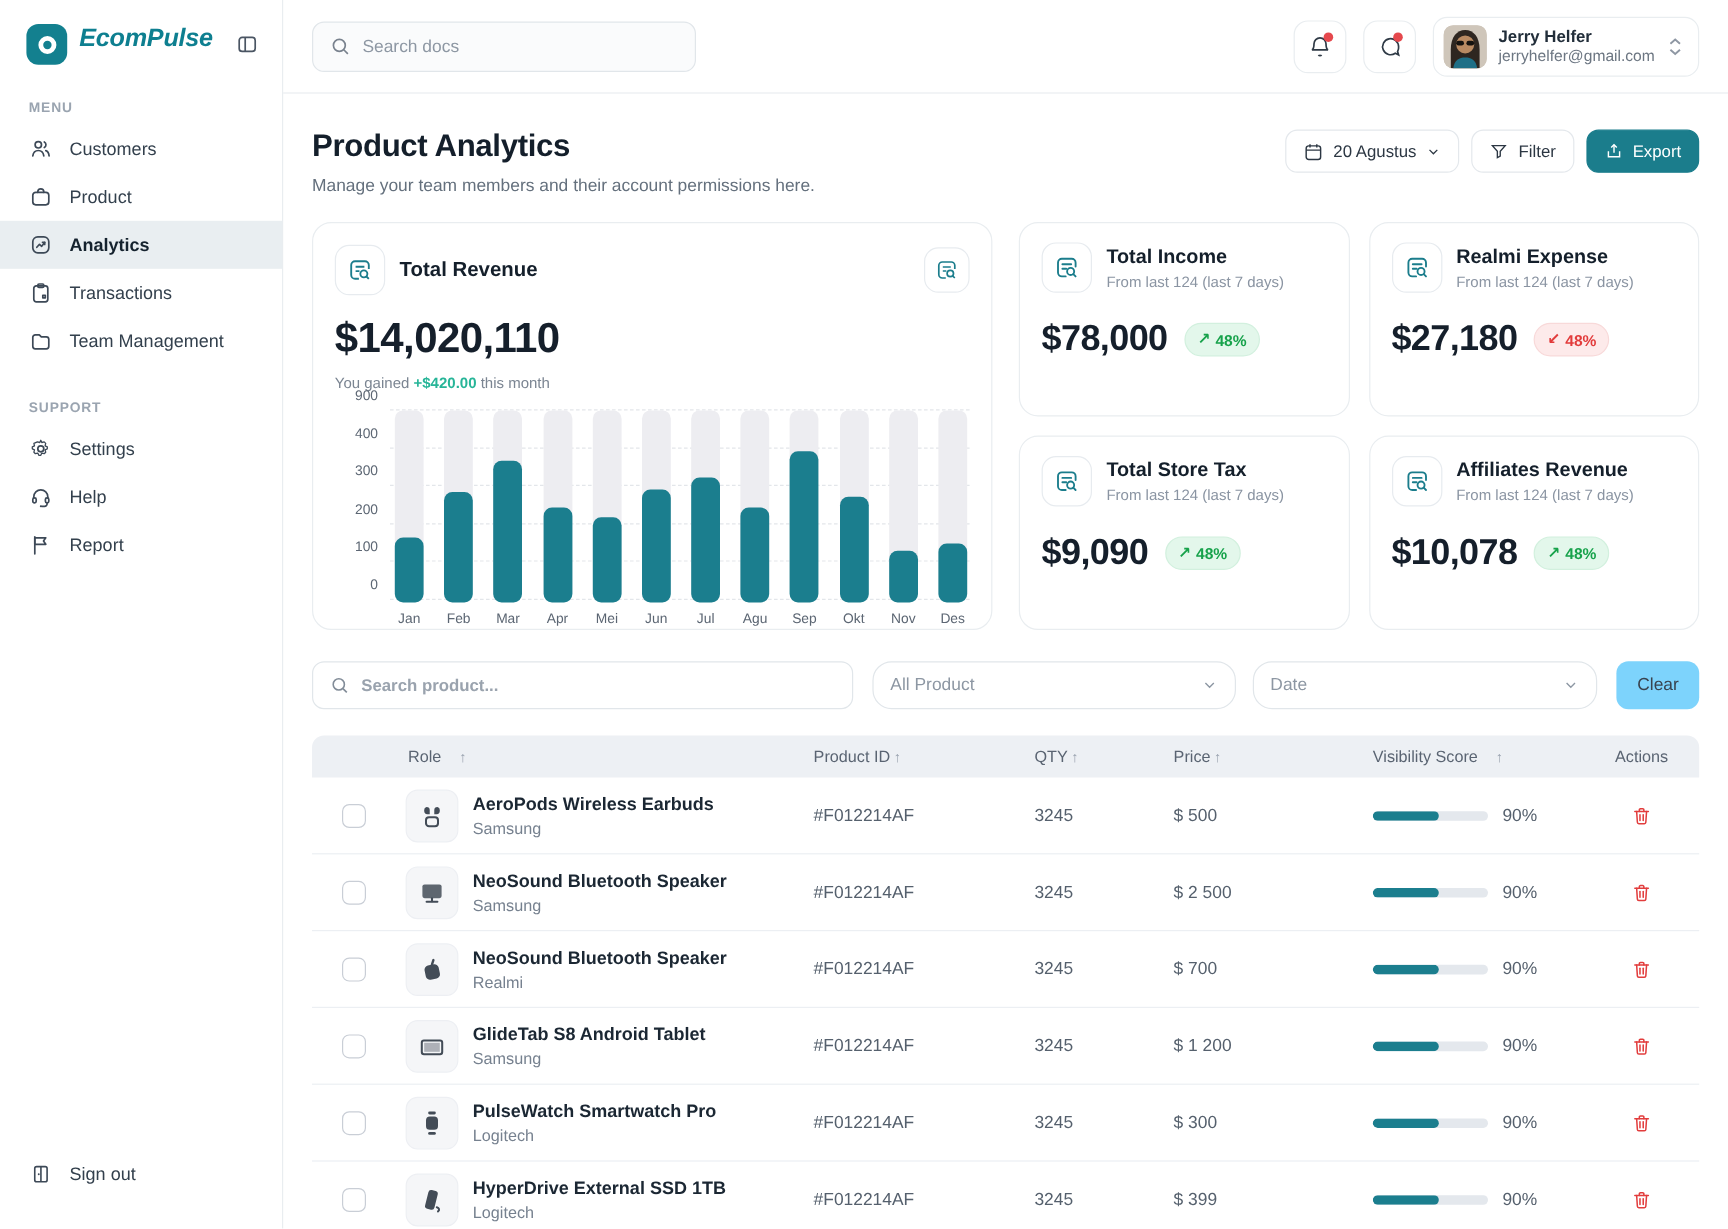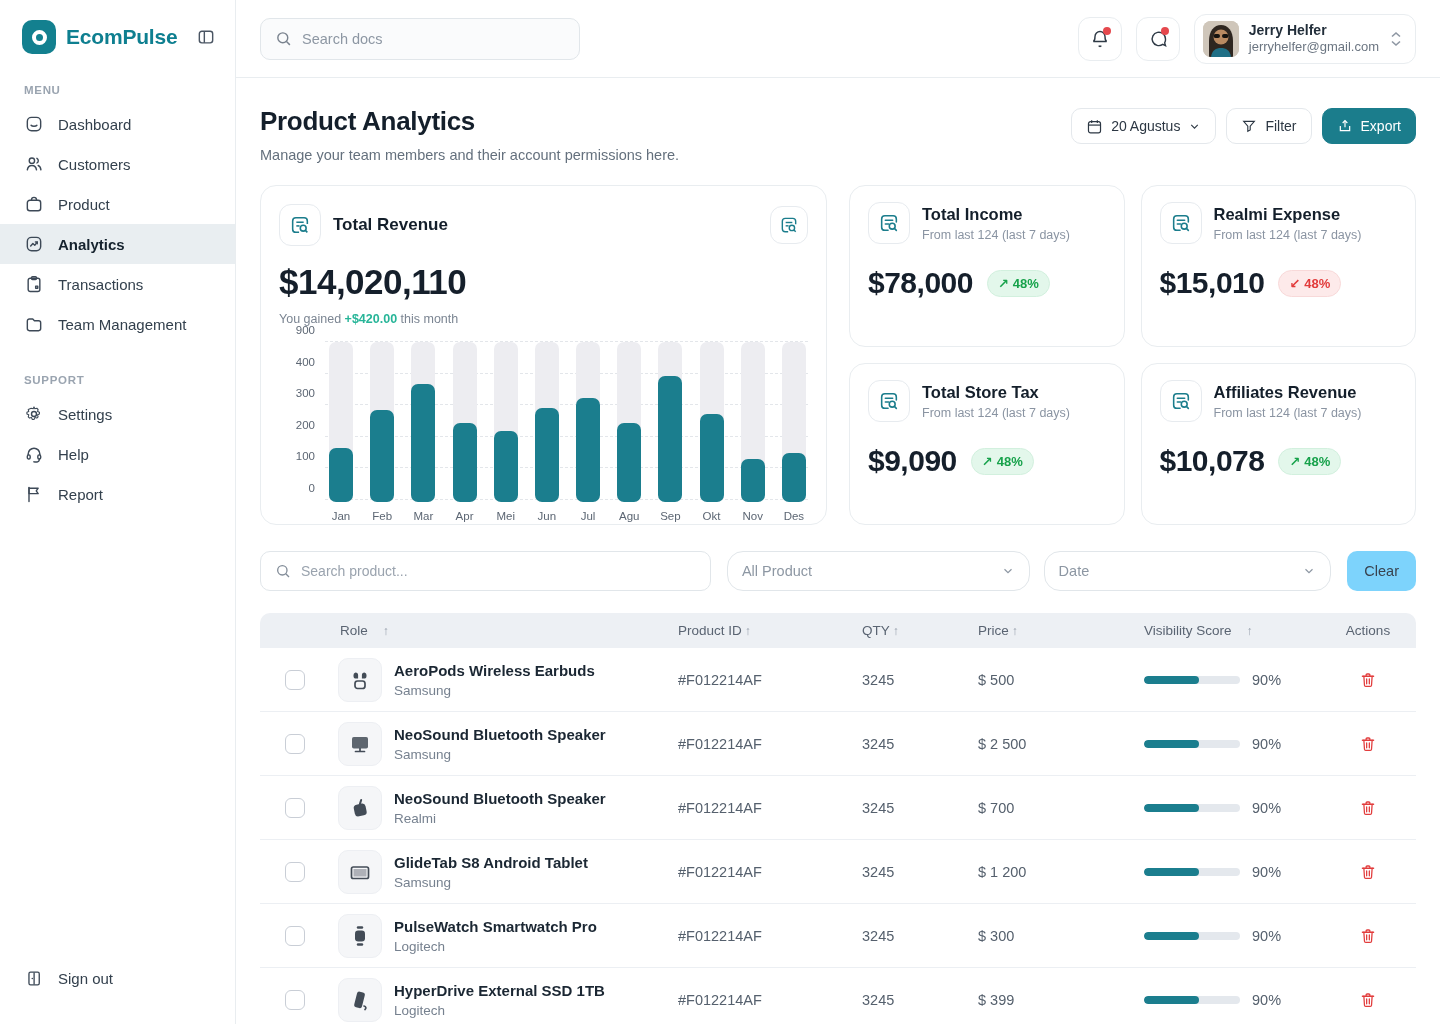--- a/index.html
+++ b/index.html
@@ -10,7 +10,7 @@
   
   .sidebar { width:236px; min-width:236px; border-right:1px solid #e9edf0; display:flex; flex-direction:column; }
   .logo-row { display:flex; align-items:center; justify-content:space-between; padding:20px 18px 0 22px; }
-  .logo { display:flex; align-items:center; gap:10px; }
+  .logo { display:flex; gap:10px;font-style:italic; }
   .logo-mark { width:34px; height:34px; border-radius:10px; background:#13808f; display:flex; align-items:center; justify-content:center; }
   .logo-ring { width:15px; height:15px; border:4.5px solid #fff; border-radius:50%; }
   .logo-text { font-size:21px; font-weight:700; color:#0e7f90; letter-spacing:-0.2px; }

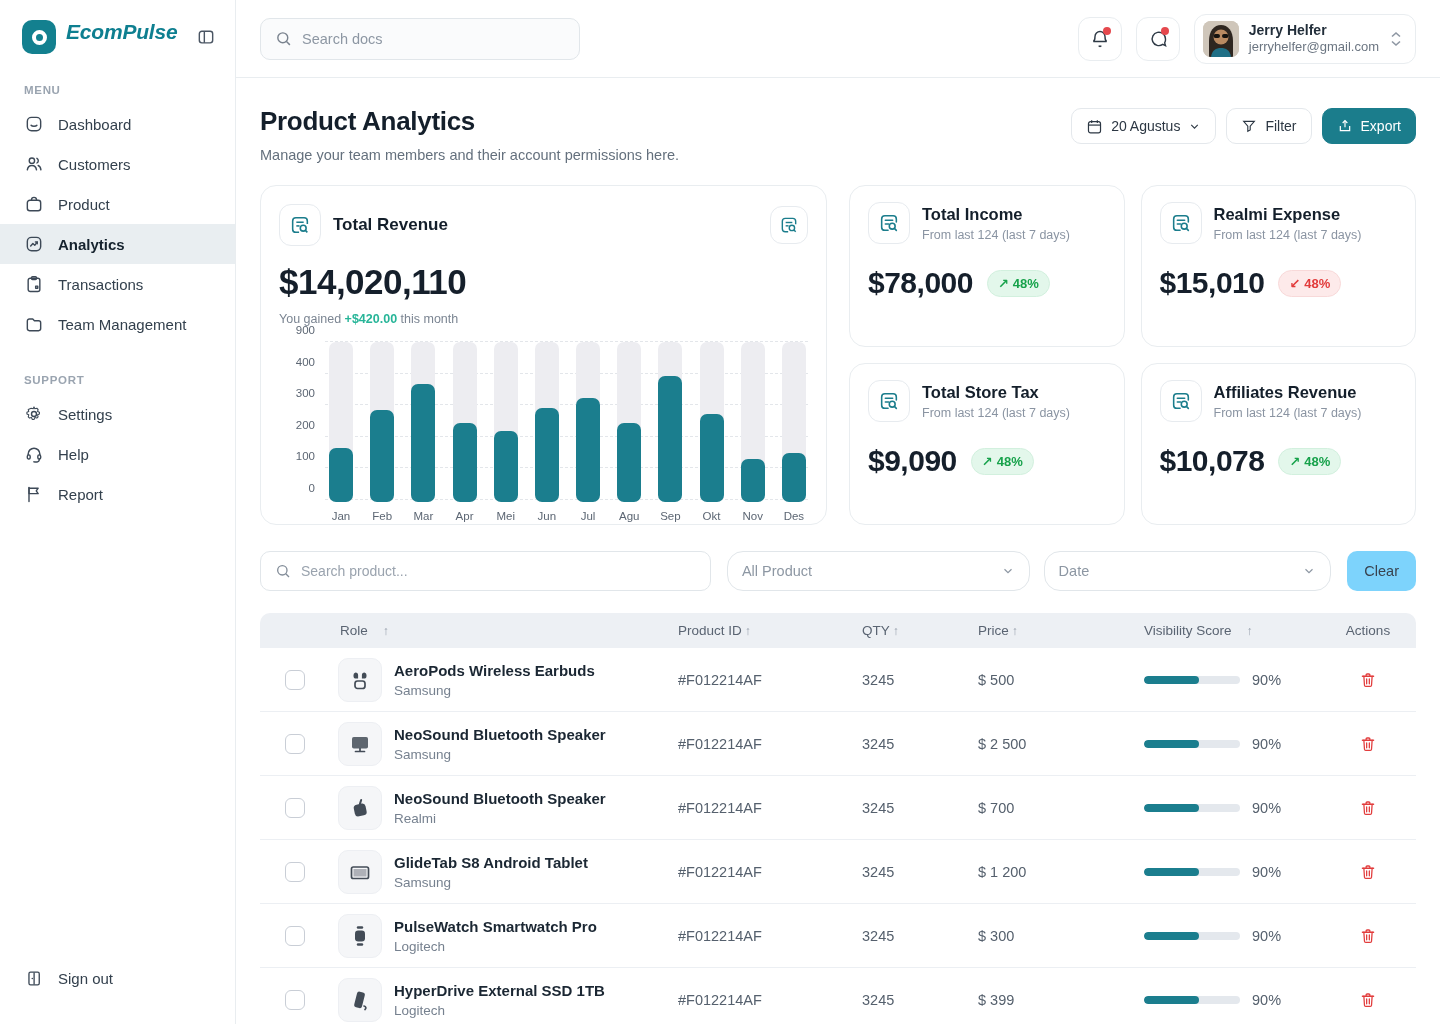--- a/index.html
+++ b/index.html
@@ -130,15 +130,6 @@
 
     <div class="section-label">MENU</div>
     <nav id="menu-list">
-        <div class="nav-item ">
-    <span class="nav-ic">
-            <svg width="20" height="20" viewBox="0 0 24 24" fill="none" stroke="currentColor" stroke-width="1.7" stroke-linecap="round" stroke-linejoin="round">
-              <rect x="4" y="4" width="16" height="16" rx="5"></rect>
-              <path d="M8.5 13.5c1.2 1.6 5.8 1.6 7 0"></path>
-            </svg>
-          </span>
-    <span>Dashboard</span>
-  </div>
         <div class="nav-item ">
     <span class="nav-ic">
             <svg width="20" height="20" viewBox="0 0 24 24" fill="none" stroke="currentColor" stroke-width="1.7" stroke-linecap="round" stroke-linejoin="round">

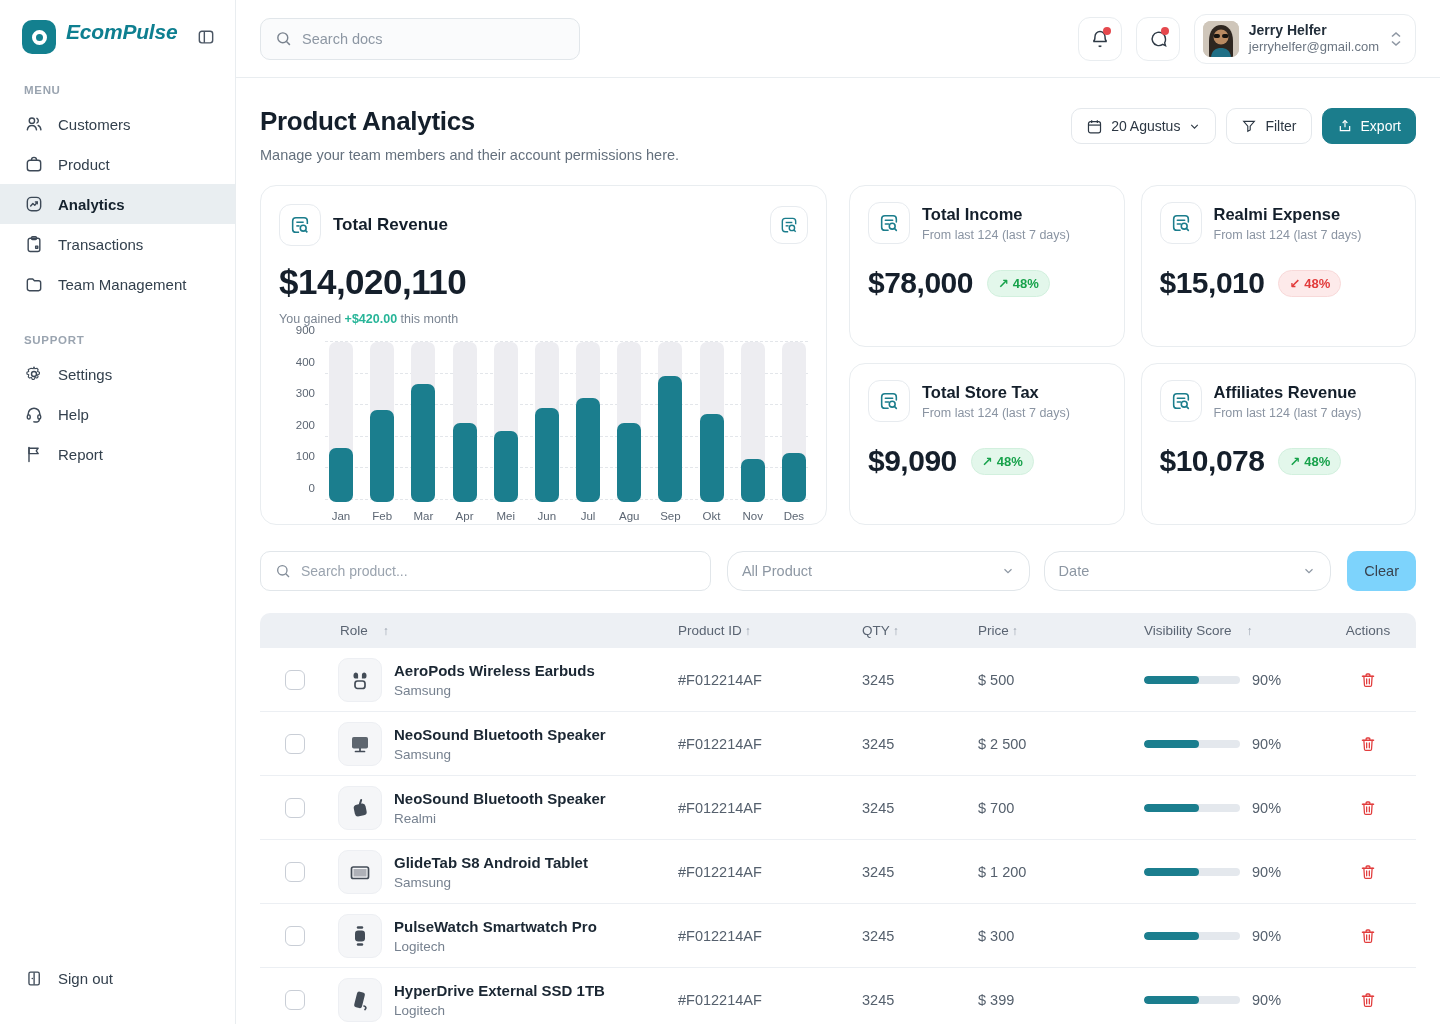--- a/index.html
+++ b/index.html
@@ -477,7 +477,7 @@
       </div>
     </div>
     <div class="stat-value-row">
-      <div class="stat-value">$15,010</div>
+      <div class="stat-value">$27,180</div>
       <div class="badge down">
         <span>↙</span>
         <span>48%</span>

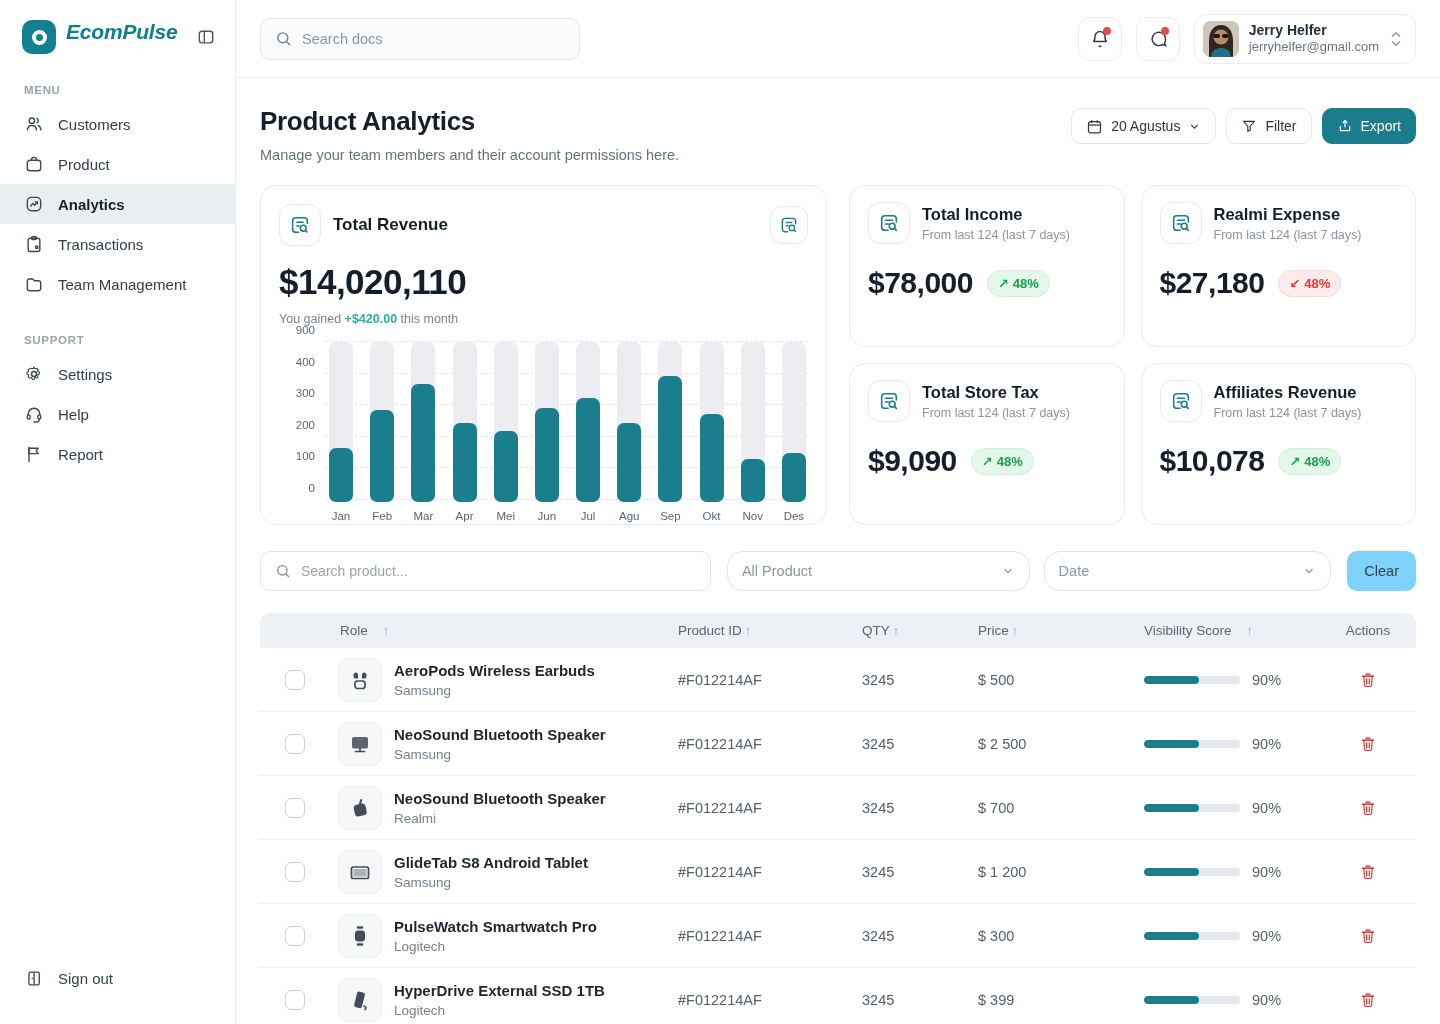--- a/index.html
+++ b/index.html
@@ -81,7 +81,7 @@
   
   .filters-row { display:flex; gap:16px; margin-top:26px; align-items:center; }
   .search-product { width:453px; height:40px; border:1px solid #e1e6ea; border-radius:10px; display:flex; align-items:center; gap:10px; padding:0 14px; color:#828c98; }
-  .search-product input { border:none; outline:none; background:transparent; font-size:14px; color:#3c4754; width:100%; font-family:inherit; }
+  .search-product input { border:none; outline:none; background:transparent; font-size:14px; color:#3c4754; width:100%; font-family:inherit;font-weight:bold; }
   .search-product input::placeholder { color:#9aa3ae; }
   .dropdown { height:40px; border:1px solid #e1e6ea; border-radius:16px; display:flex; align-items:center; justify-content:space-between; padding:0 14px; font-size:14.5px; color:#8d97a3; cursor:pointer; }
   .dd-product { width:304px; } .dd-date { width:289px; margin-left:-2px; }

